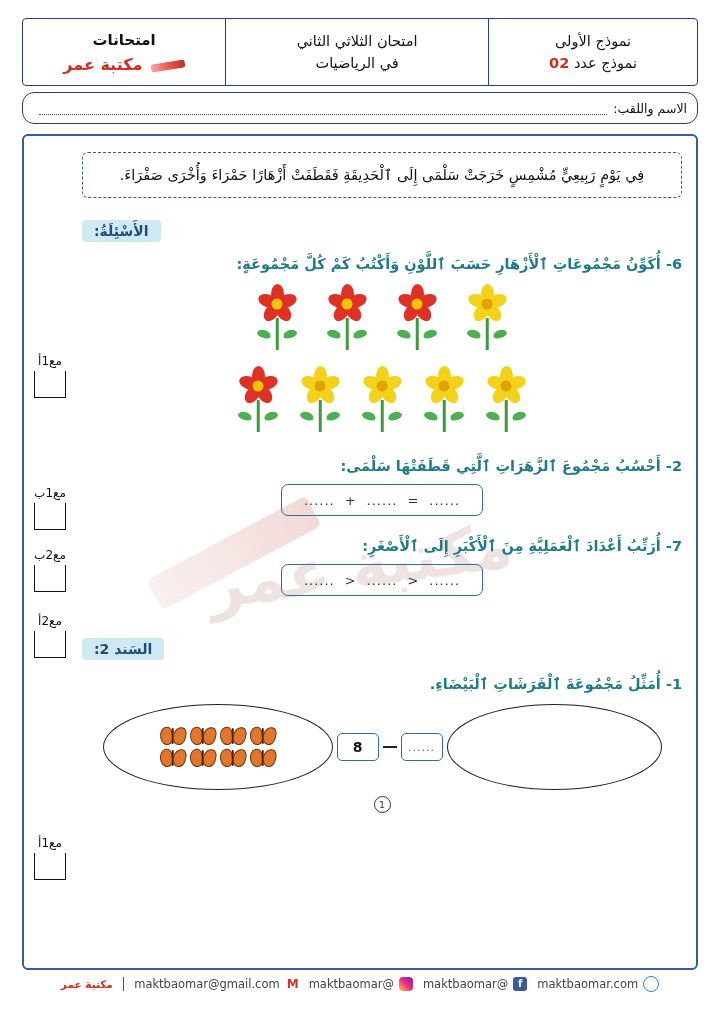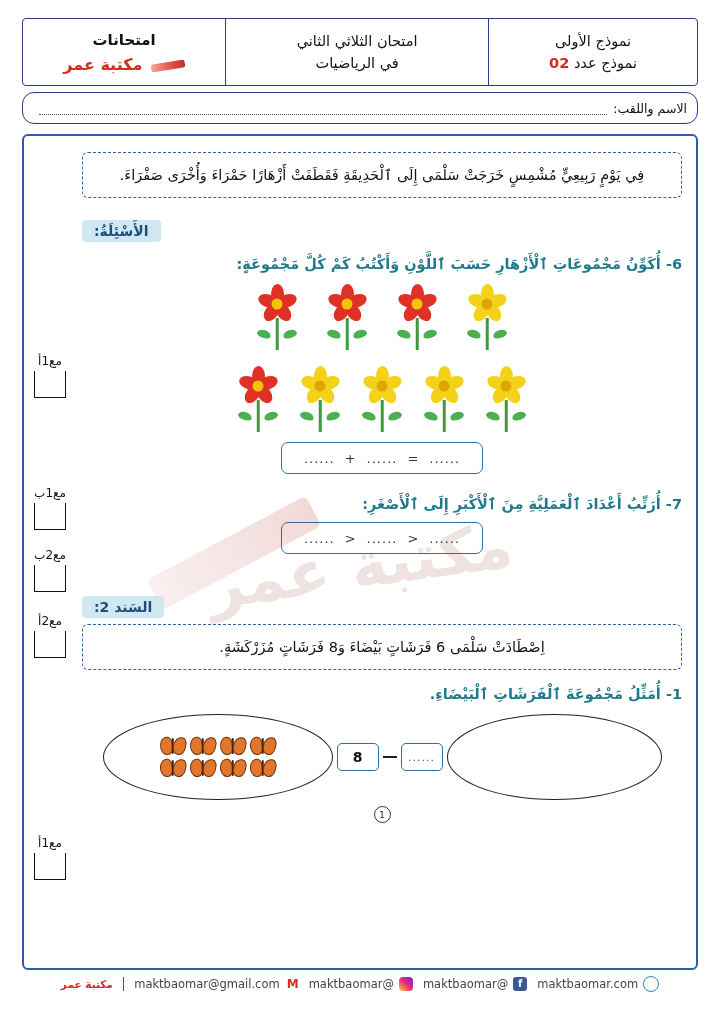--- a/index.html
+++ b/index.html
@@ -400,6 +400,7 @@
         </div>
       </div>
 
+      <div class="q" style="margin-top:26px;">2- أَحْسُبُ مَجْمُوعَ ٱلزَّهَرَاتِ ٱلَّتِي قَطَفَتْهَا سَلْمَى:</div>
       <div class="answerbox">
         <span>......</span>
         <span>=</span>

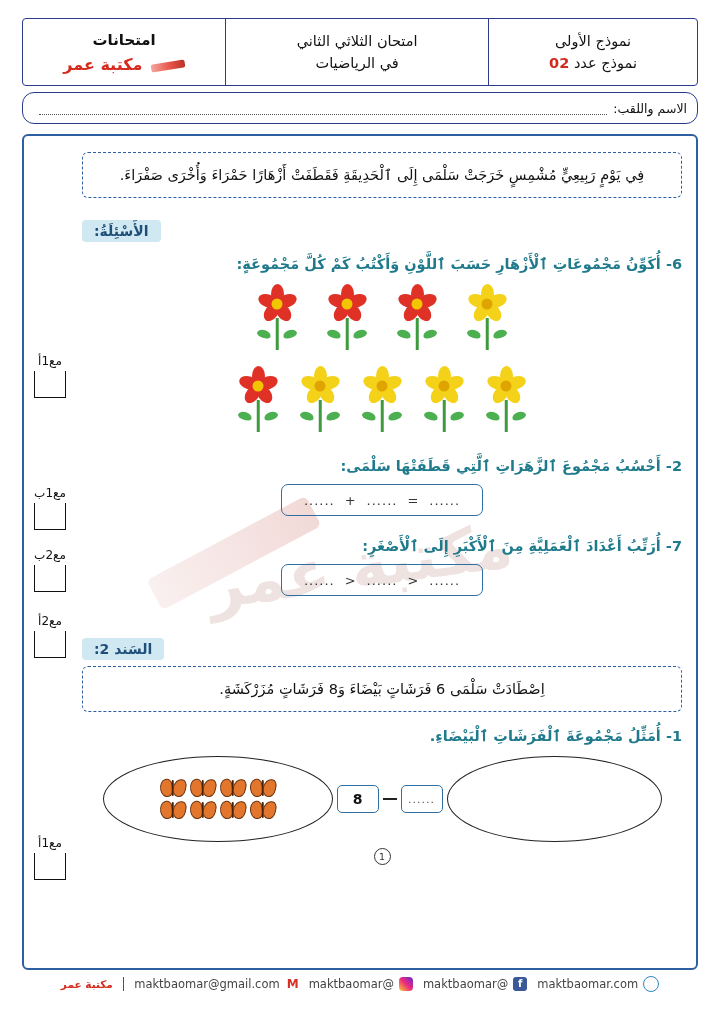--- a/index.html
+++ b/index.html
@@ -421,7 +421,6 @@
       <div class="rowline" style="margin-top:42px;">
         <span class="pill">السَند 2:</span>
       </div>
-      <div class="dashbox">اِصْطَادَتْ سَلْمَى 6 فَرَشَاتٍ بَيْضَاءَ وَ8 فَرَشَاتٍ مُزَرْكَشَةٍ.</div>
 
       <div class="q" style="margin-top:16px;">1- أُمَثِّلُ مَجْمُوعَةَ ٱلْفَرَشَاتِ ٱلْبَيْضَاءِ.</div>
 

